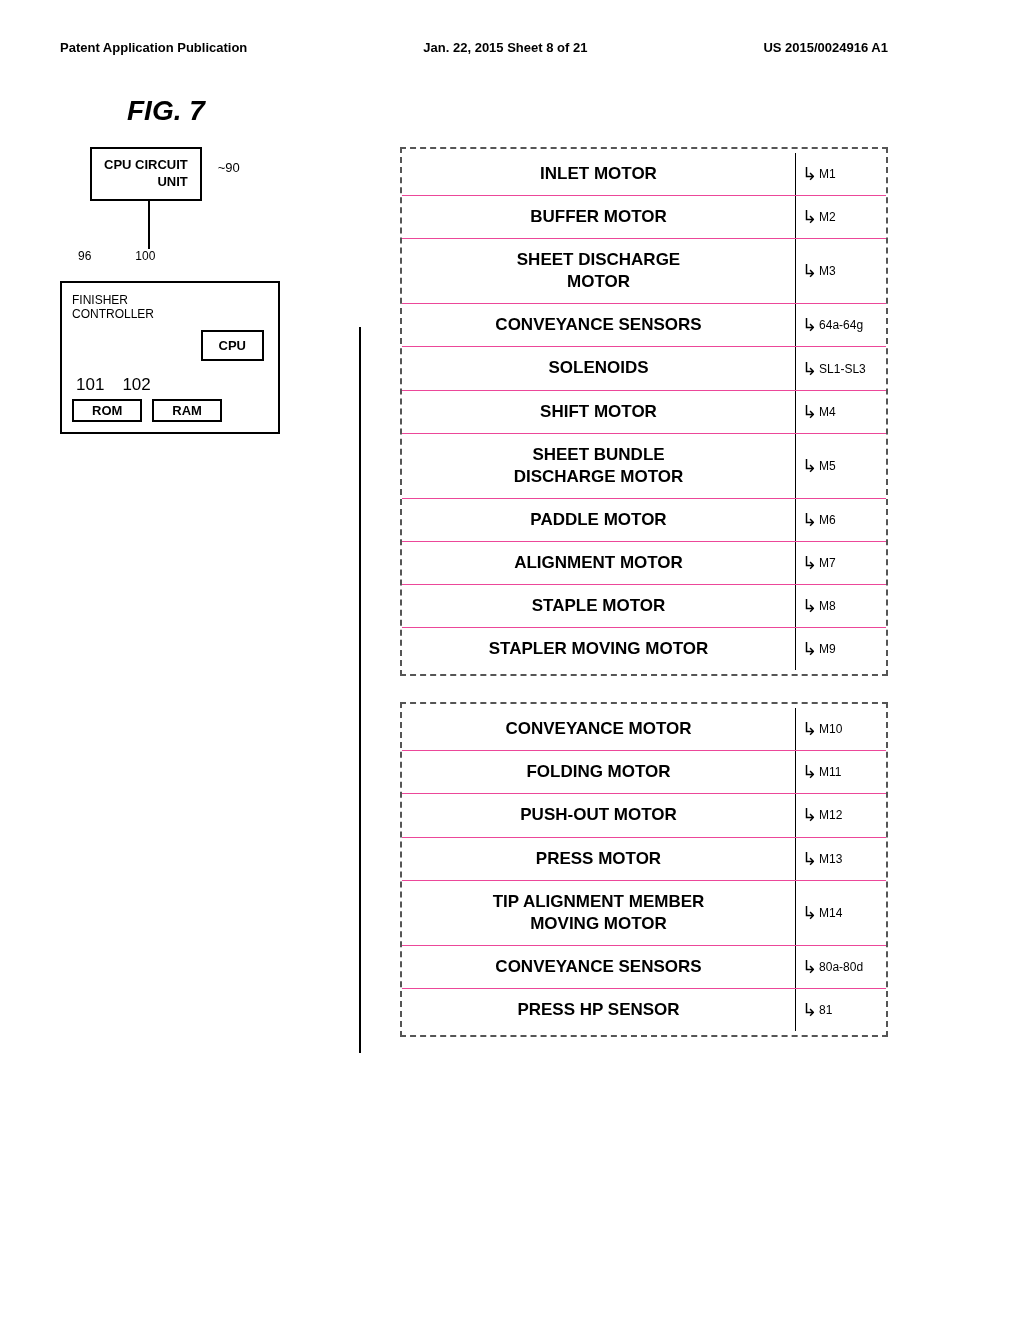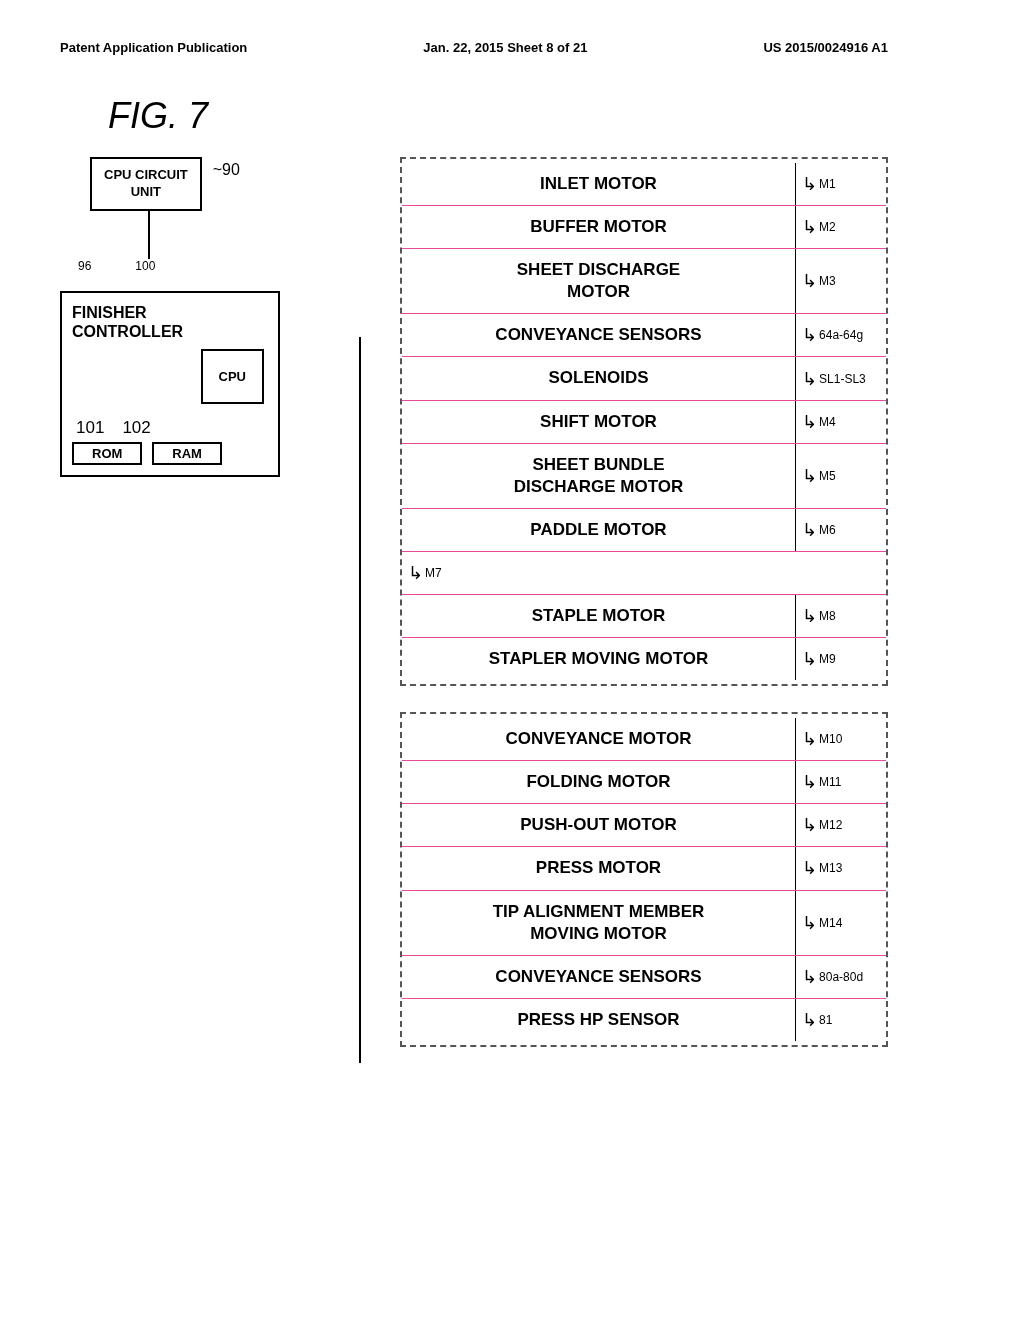--- a/index.html
+++ b/index.html
@@ -29,11 +29,11 @@
     }
 
     .fig-label {
-      font-size: 36px;
-      font-weight: normal;
+      font-size: 28px;
+      font-weight: bold;
       font-style: italic;
       margin-bottom: 20px;
-      margin-left: 48px;
+      margin-left: 67px;
     }
 
     

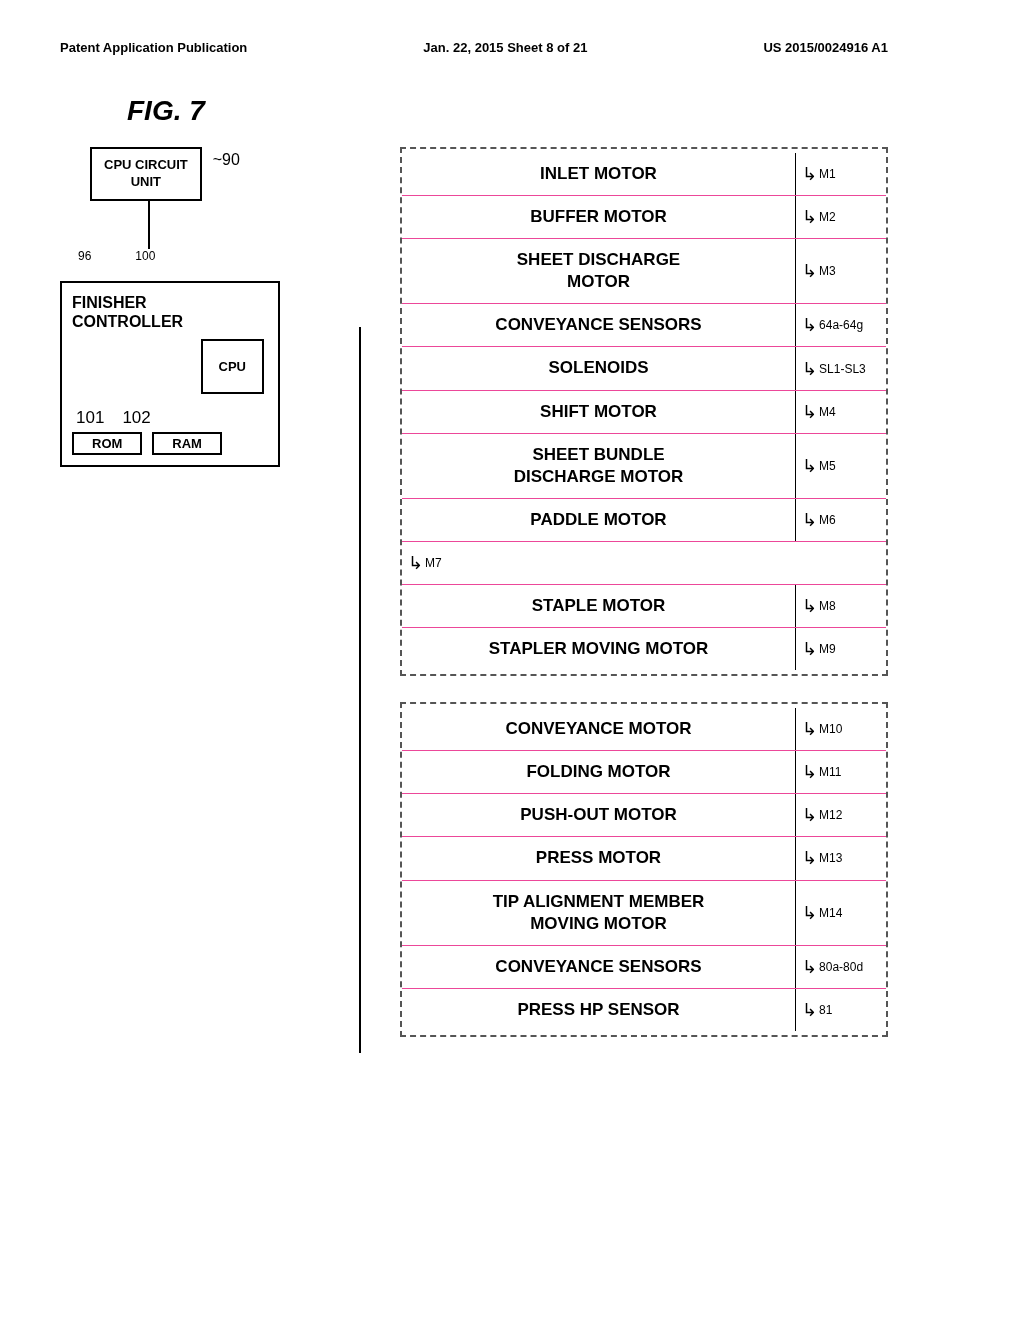--- a/index.html
+++ b/index.html
@@ -49,7 +49,7 @@
       display: inline-block;
       font-size: 13px;
       font-weight: bold;
-      text-align: center;
+      text-align: right;
       line-height: 1.3;
       position: relative;
     }

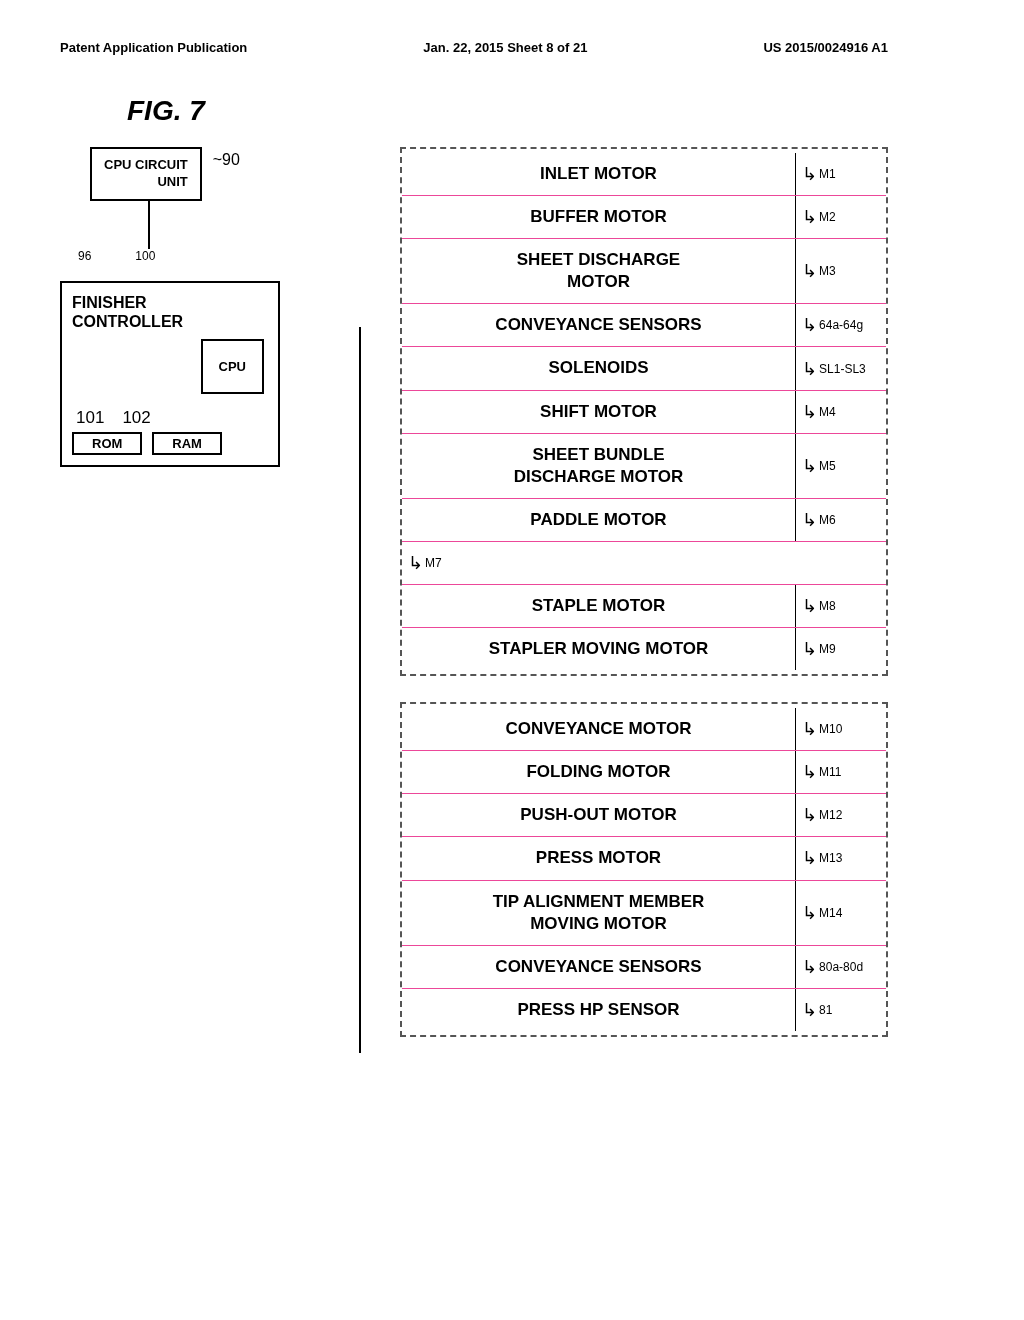--- a/index.html
+++ b/index.html
@@ -166,7 +166,7 @@
         <div class="cpu-circuit-box">
           <span>CPU CIRCUIT<br>UNIT</span>
         </div>
-        <span style="font-size:16px; position:absolute; top:4px; right:-38px;">~90</span>
+        <span style="font-size:13px; position:absolute; top:13px; right:-38px;">~90</span>
       </div>
 
       

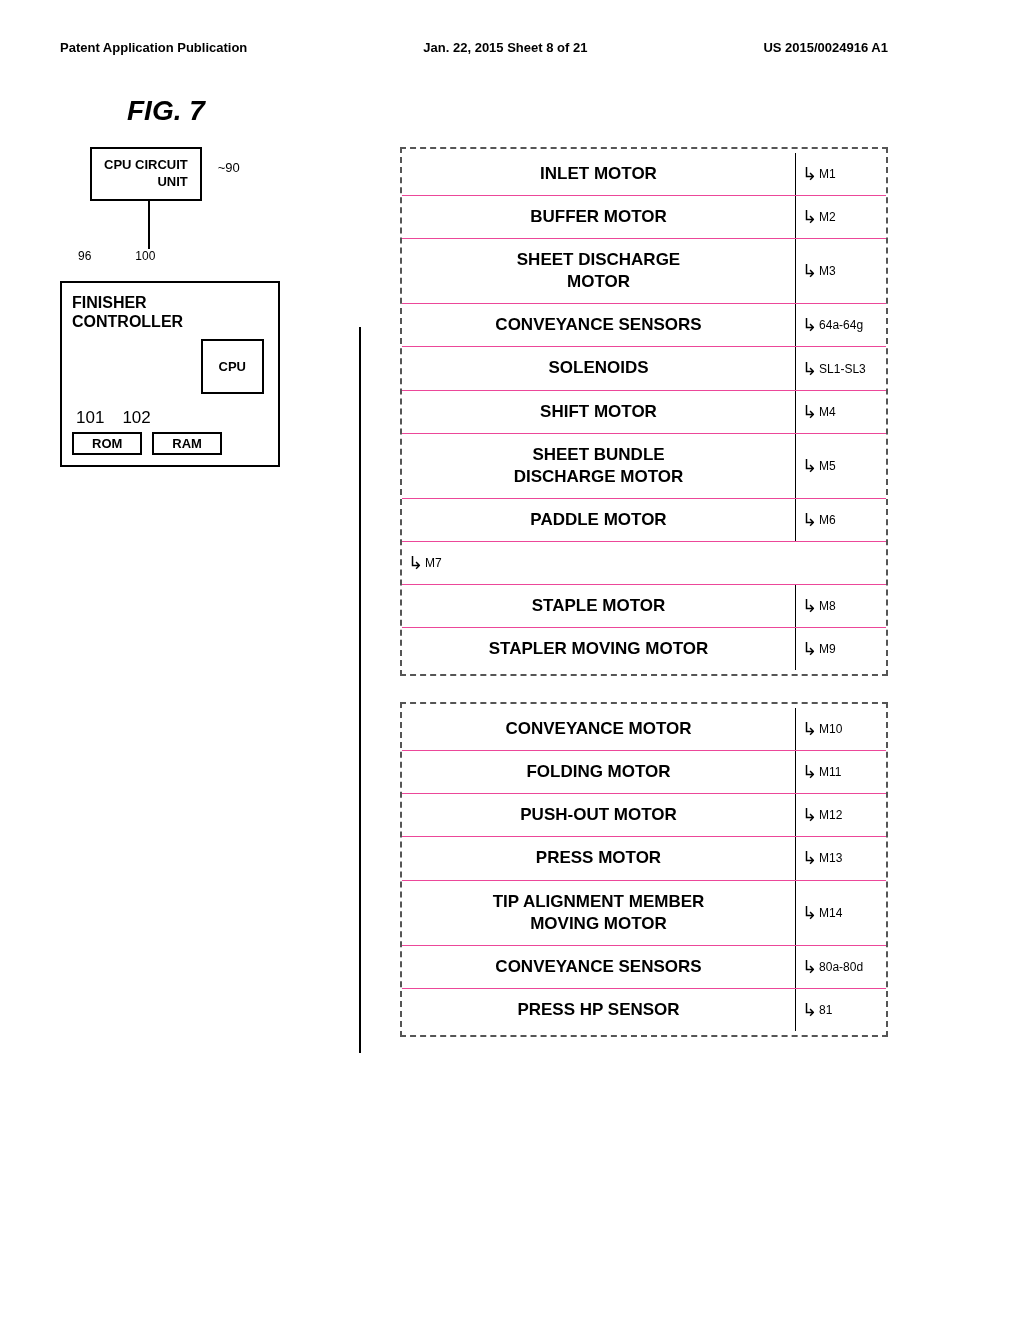--- a/index.html
+++ b/index.html
@@ -62,8 +62,8 @@
     }
 
     .finisher-label {
-      font-size: 16px;
-      font-weight: bold;
+      font-size: 12px;
+      font-weight: normal;
       line-height: 1.2;
       margin-bottom: 8px;
     }

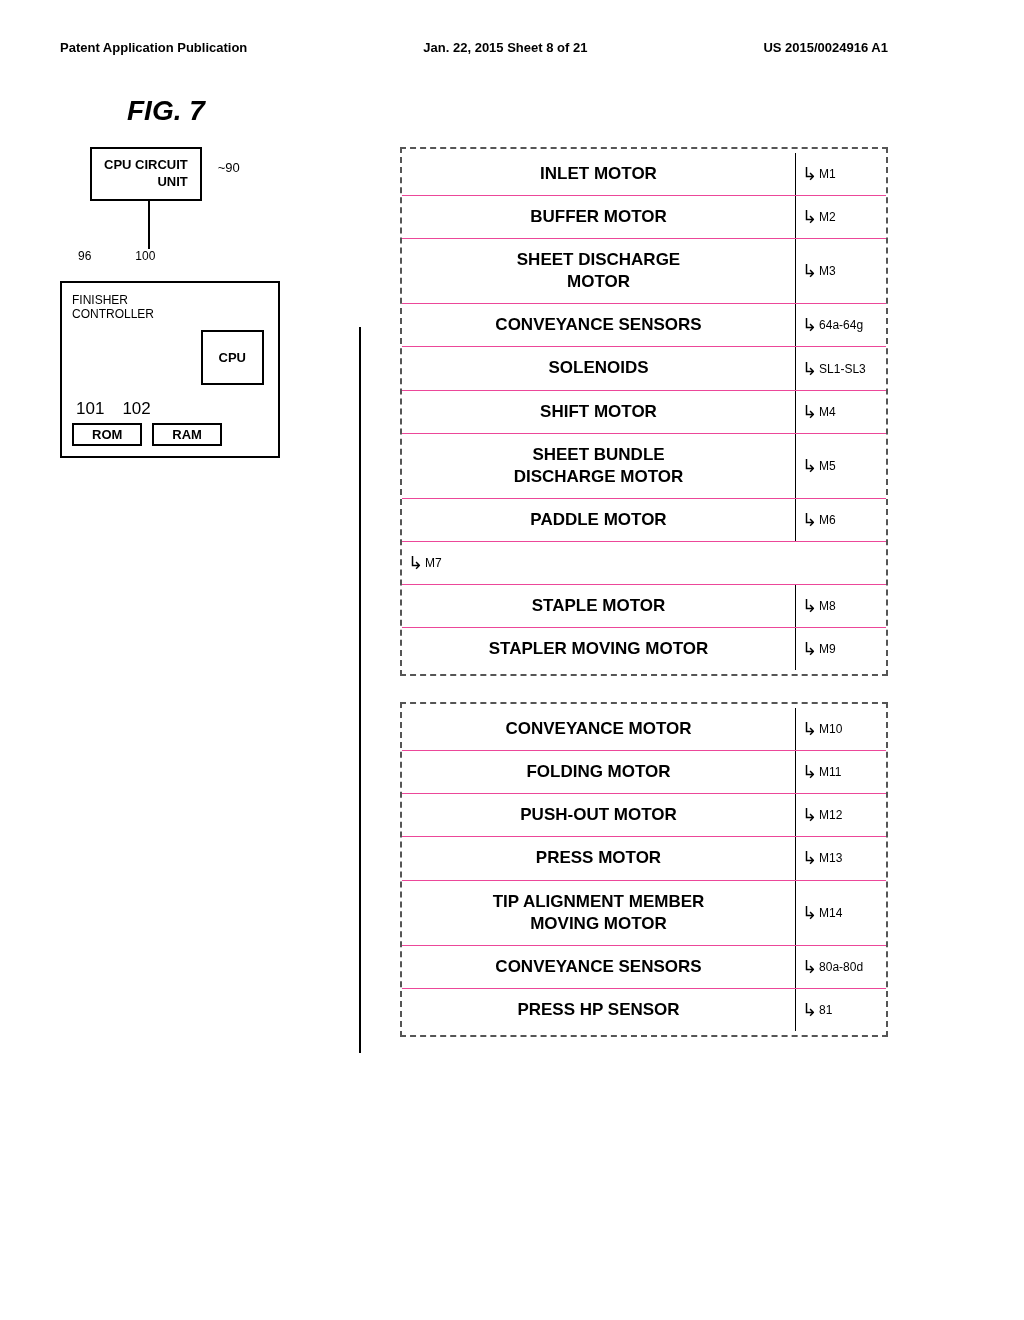--- a/index.html
+++ b/index.html
@@ -70,7 +70,7 @@
 
     .cpu-inner-box {
       border: 2px solid #000;
-      padding: 18px 16px;
+      padding: 6px 16px;
       font-size: 13px;
       font-weight: bold;
       display: inline-block;

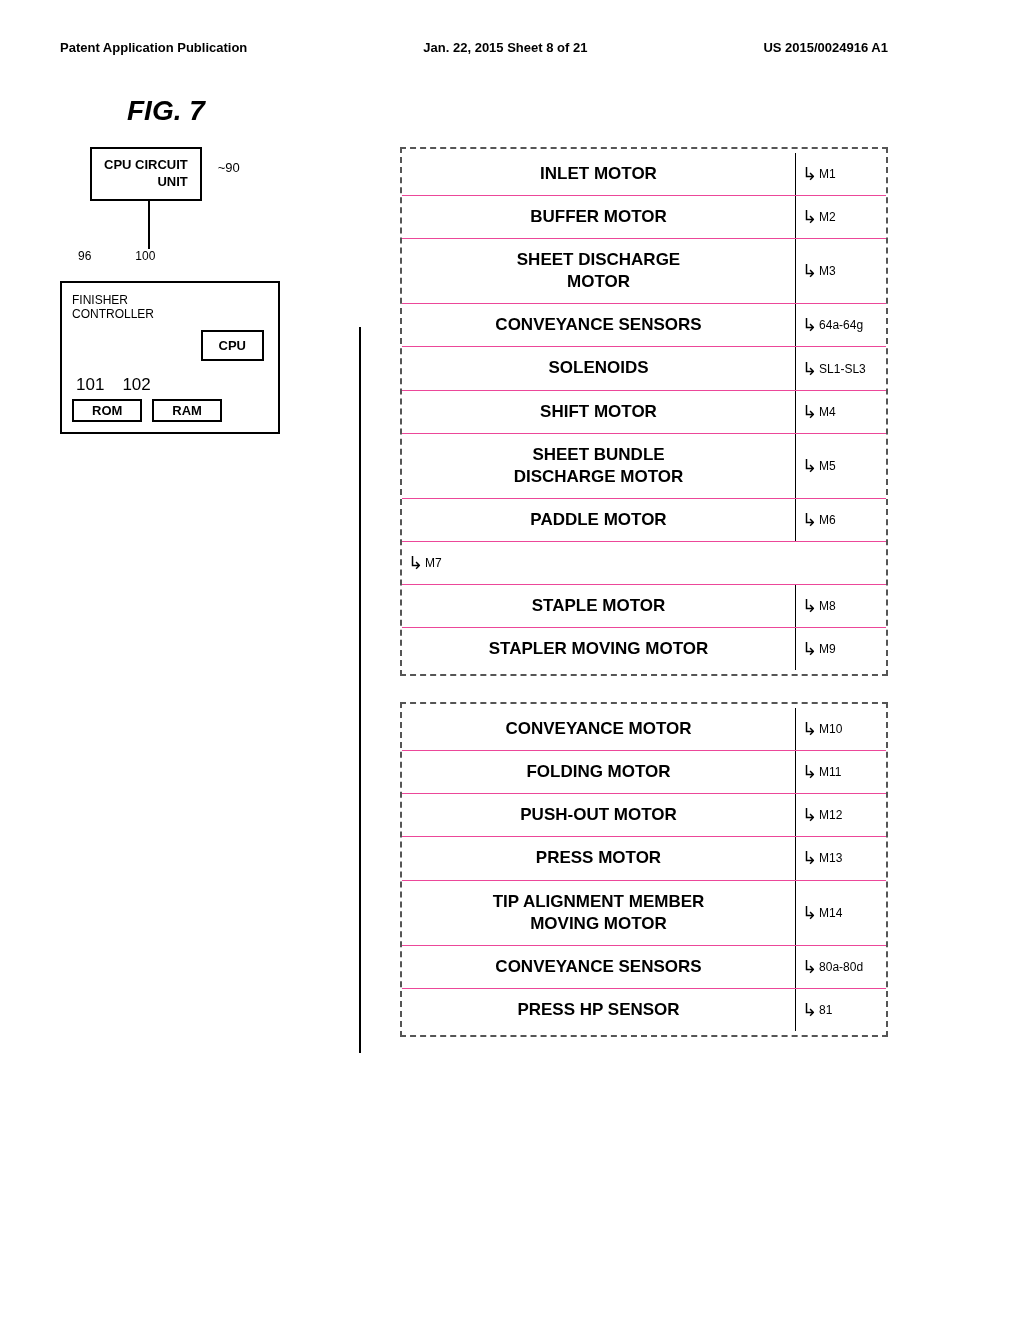--- a/index.html
+++ b/index.html
@@ -244,6 +244,7 @@
             <div class="component-ref"><span style="font-size:18px;margin-right:2px;">↳</span>M6</div>
           </div>
           <div class="component-row">
+            <div class="component-name">ALIGNMENT MOTOR</div>
             <div class="component-ref"><span style="font-size:18px;margin-right:2px;">↳</span>M7</div>
           </div>
           <div class="component-row">

